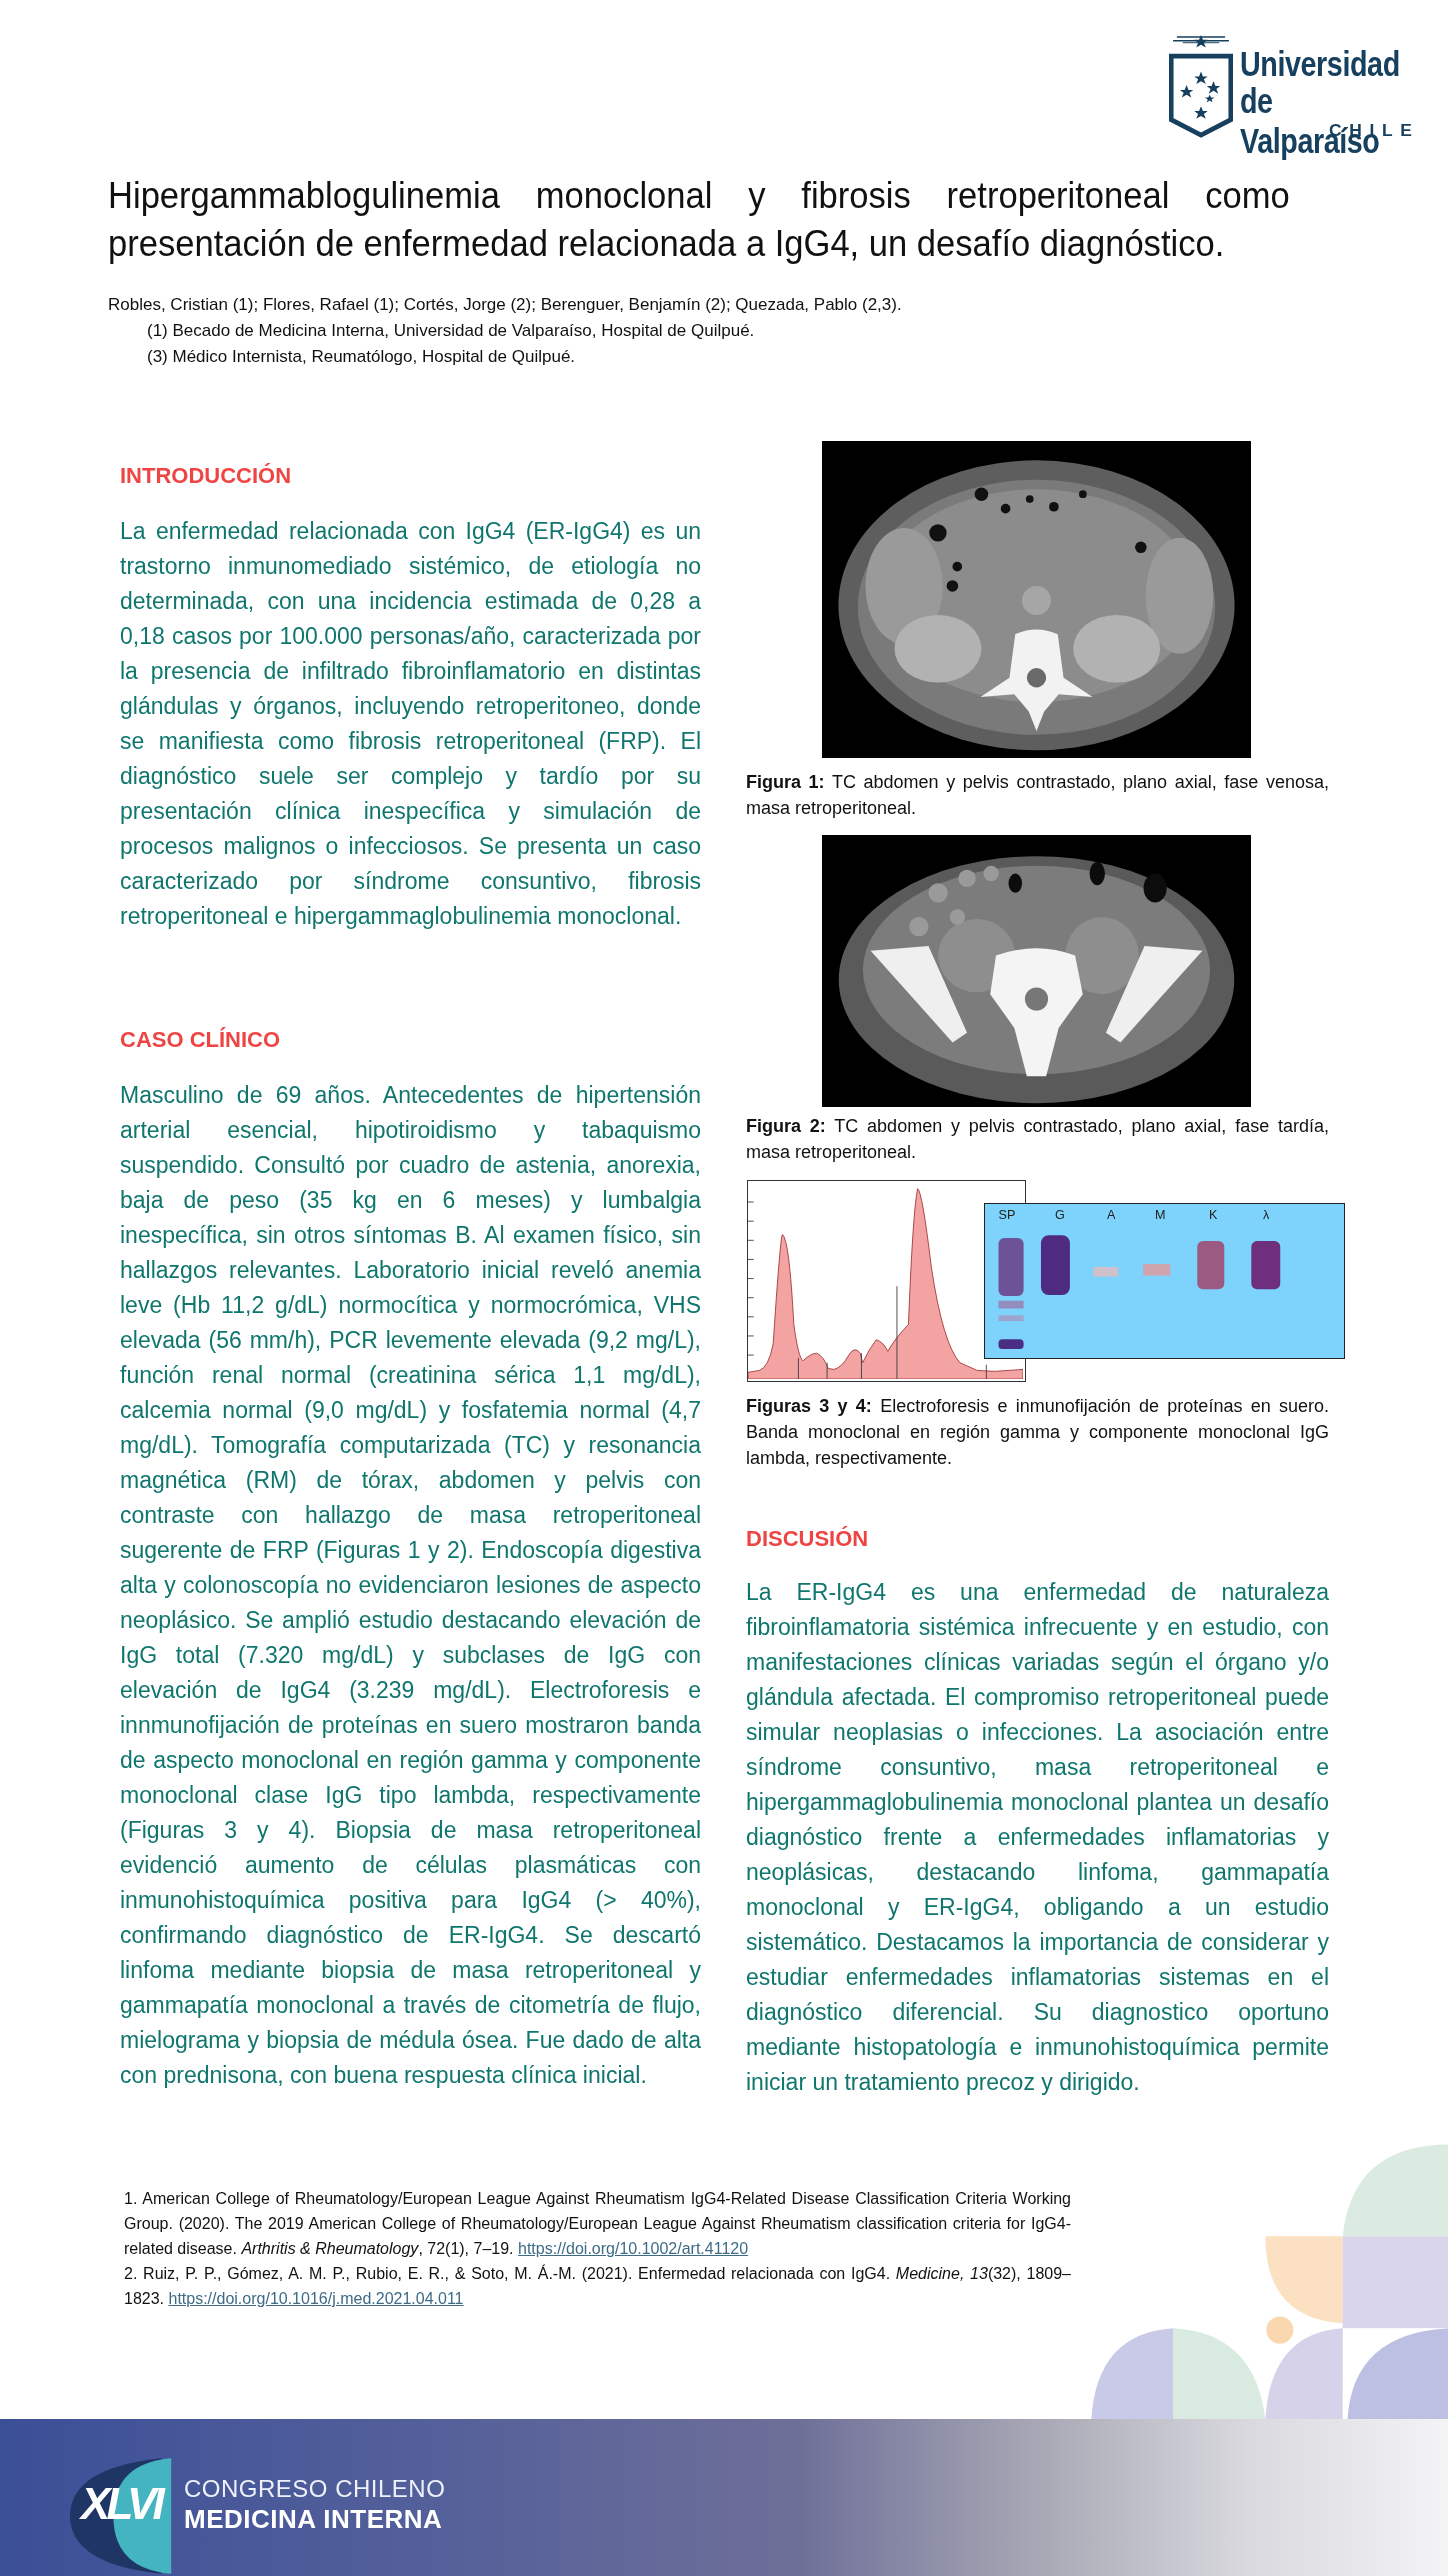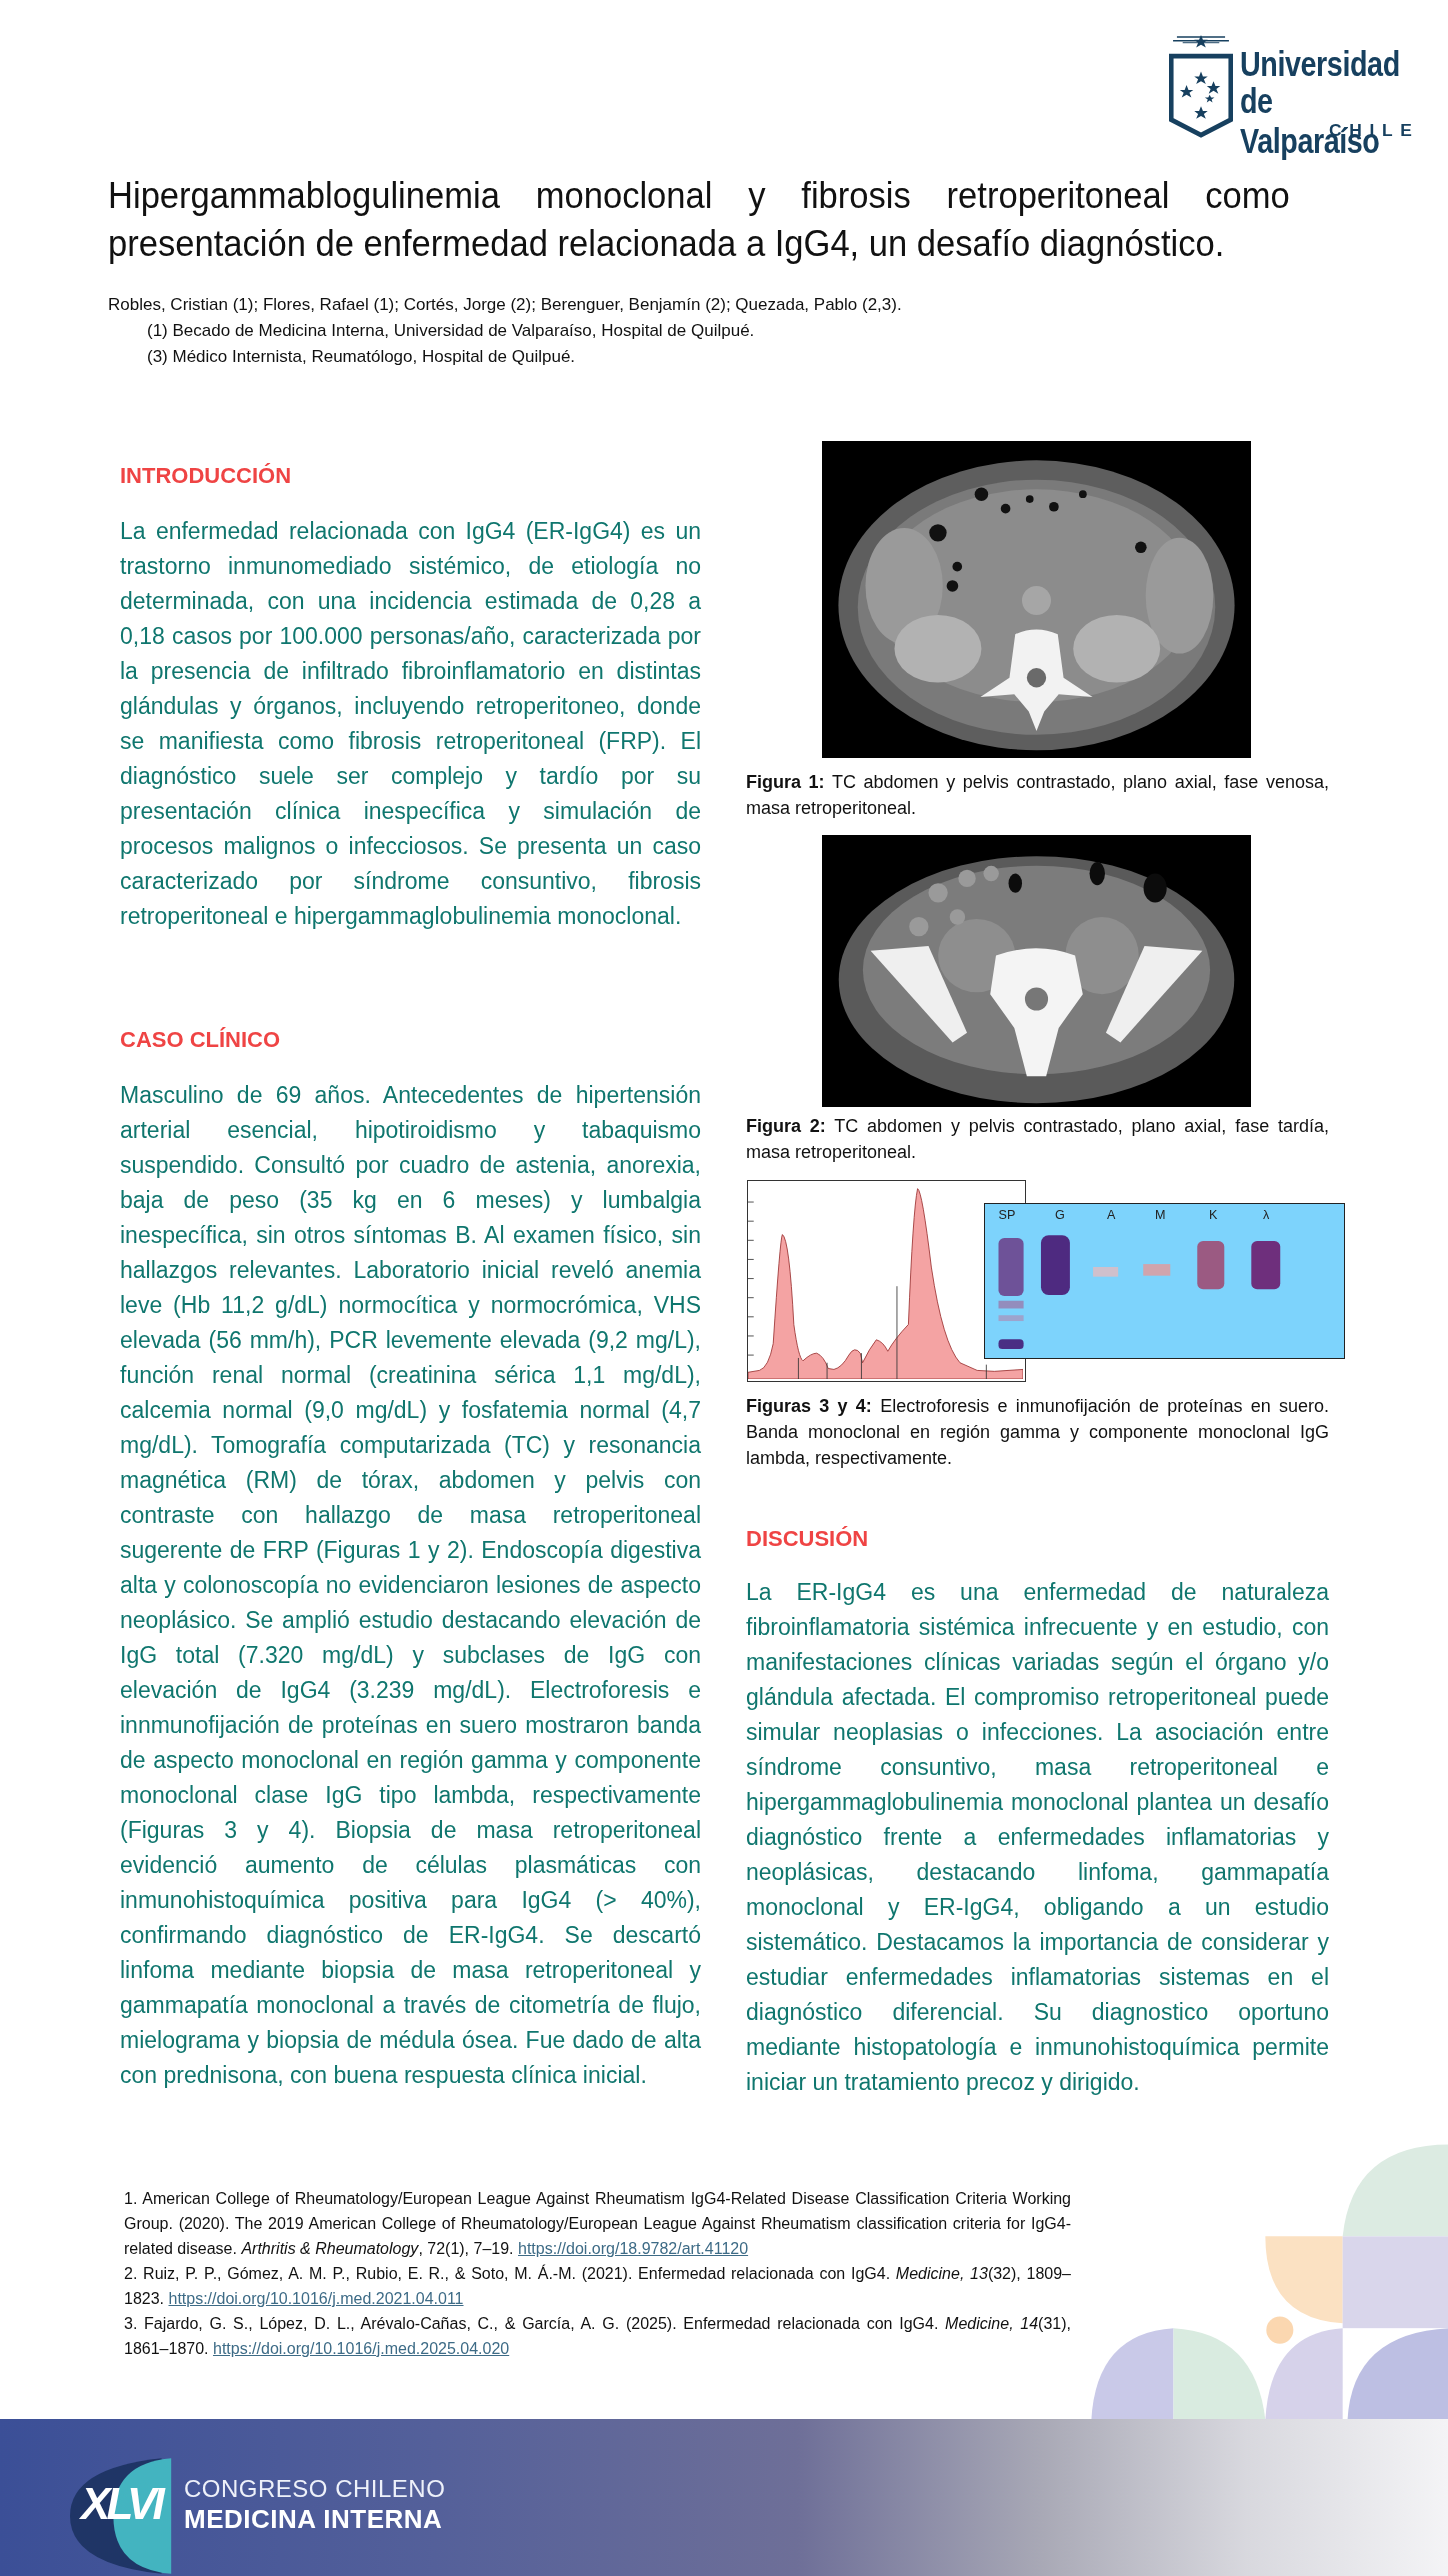--- a/index.html
+++ b/index.html
@@ -194,7 +194,7 @@
 </svg>
 
 <div class="abs refs">
-  <p><span>1. American College of Rheumatology/European League Against Rheumatism IgG4-Related Disease Classification Criteria Working Group. (2020). The 2019 American College of Rheumatology/European League Against Rheumatism classification criteria for IgG4-related disease. </span><i>Arthritis &amp; Rheumatology</i><span>, 72(1), 7–19. </span><a>https://doi.org/18.9782/art.41120</a></p>
+  <p><span>1. American College of Rheumatology/European League Against Rheumatism IgG4-Related Disease Classification Criteria Working Group. (2020). The 2019 American College of Rheumatology/European League Against Rheumatism classification criteria for IgG4-related disease. </span><i>Arthritis &amp; Rheumatology</i><span>, 72(1), 7–19. </span><a>https://doi.org/10.1002/art.41120</a></p>
   <p><span>2. Ruiz, P. P., Gómez, A. M. P., Rubio, E. R., &amp; Soto, M. Á.-M. (2021). Enfermedad relacionada con IgG4. </span><i>Medicine, 13</i><span>(32), 1809–1823. </span><a>https://doi.org/10.1016/j.med.2021.04.011</a></p>
   <p><span>3. Fajardo, G. S., López, D. L., Arévalo-Cañas, C., &amp; García, A. G. (2025). Enfermedad relacionada con IgG4. </span><i>Medicine, 14</i><span>(31), 1861–1870. </span><a>https://doi.org/10.1016/j.med.2025.04.020</a></p>
 </div>

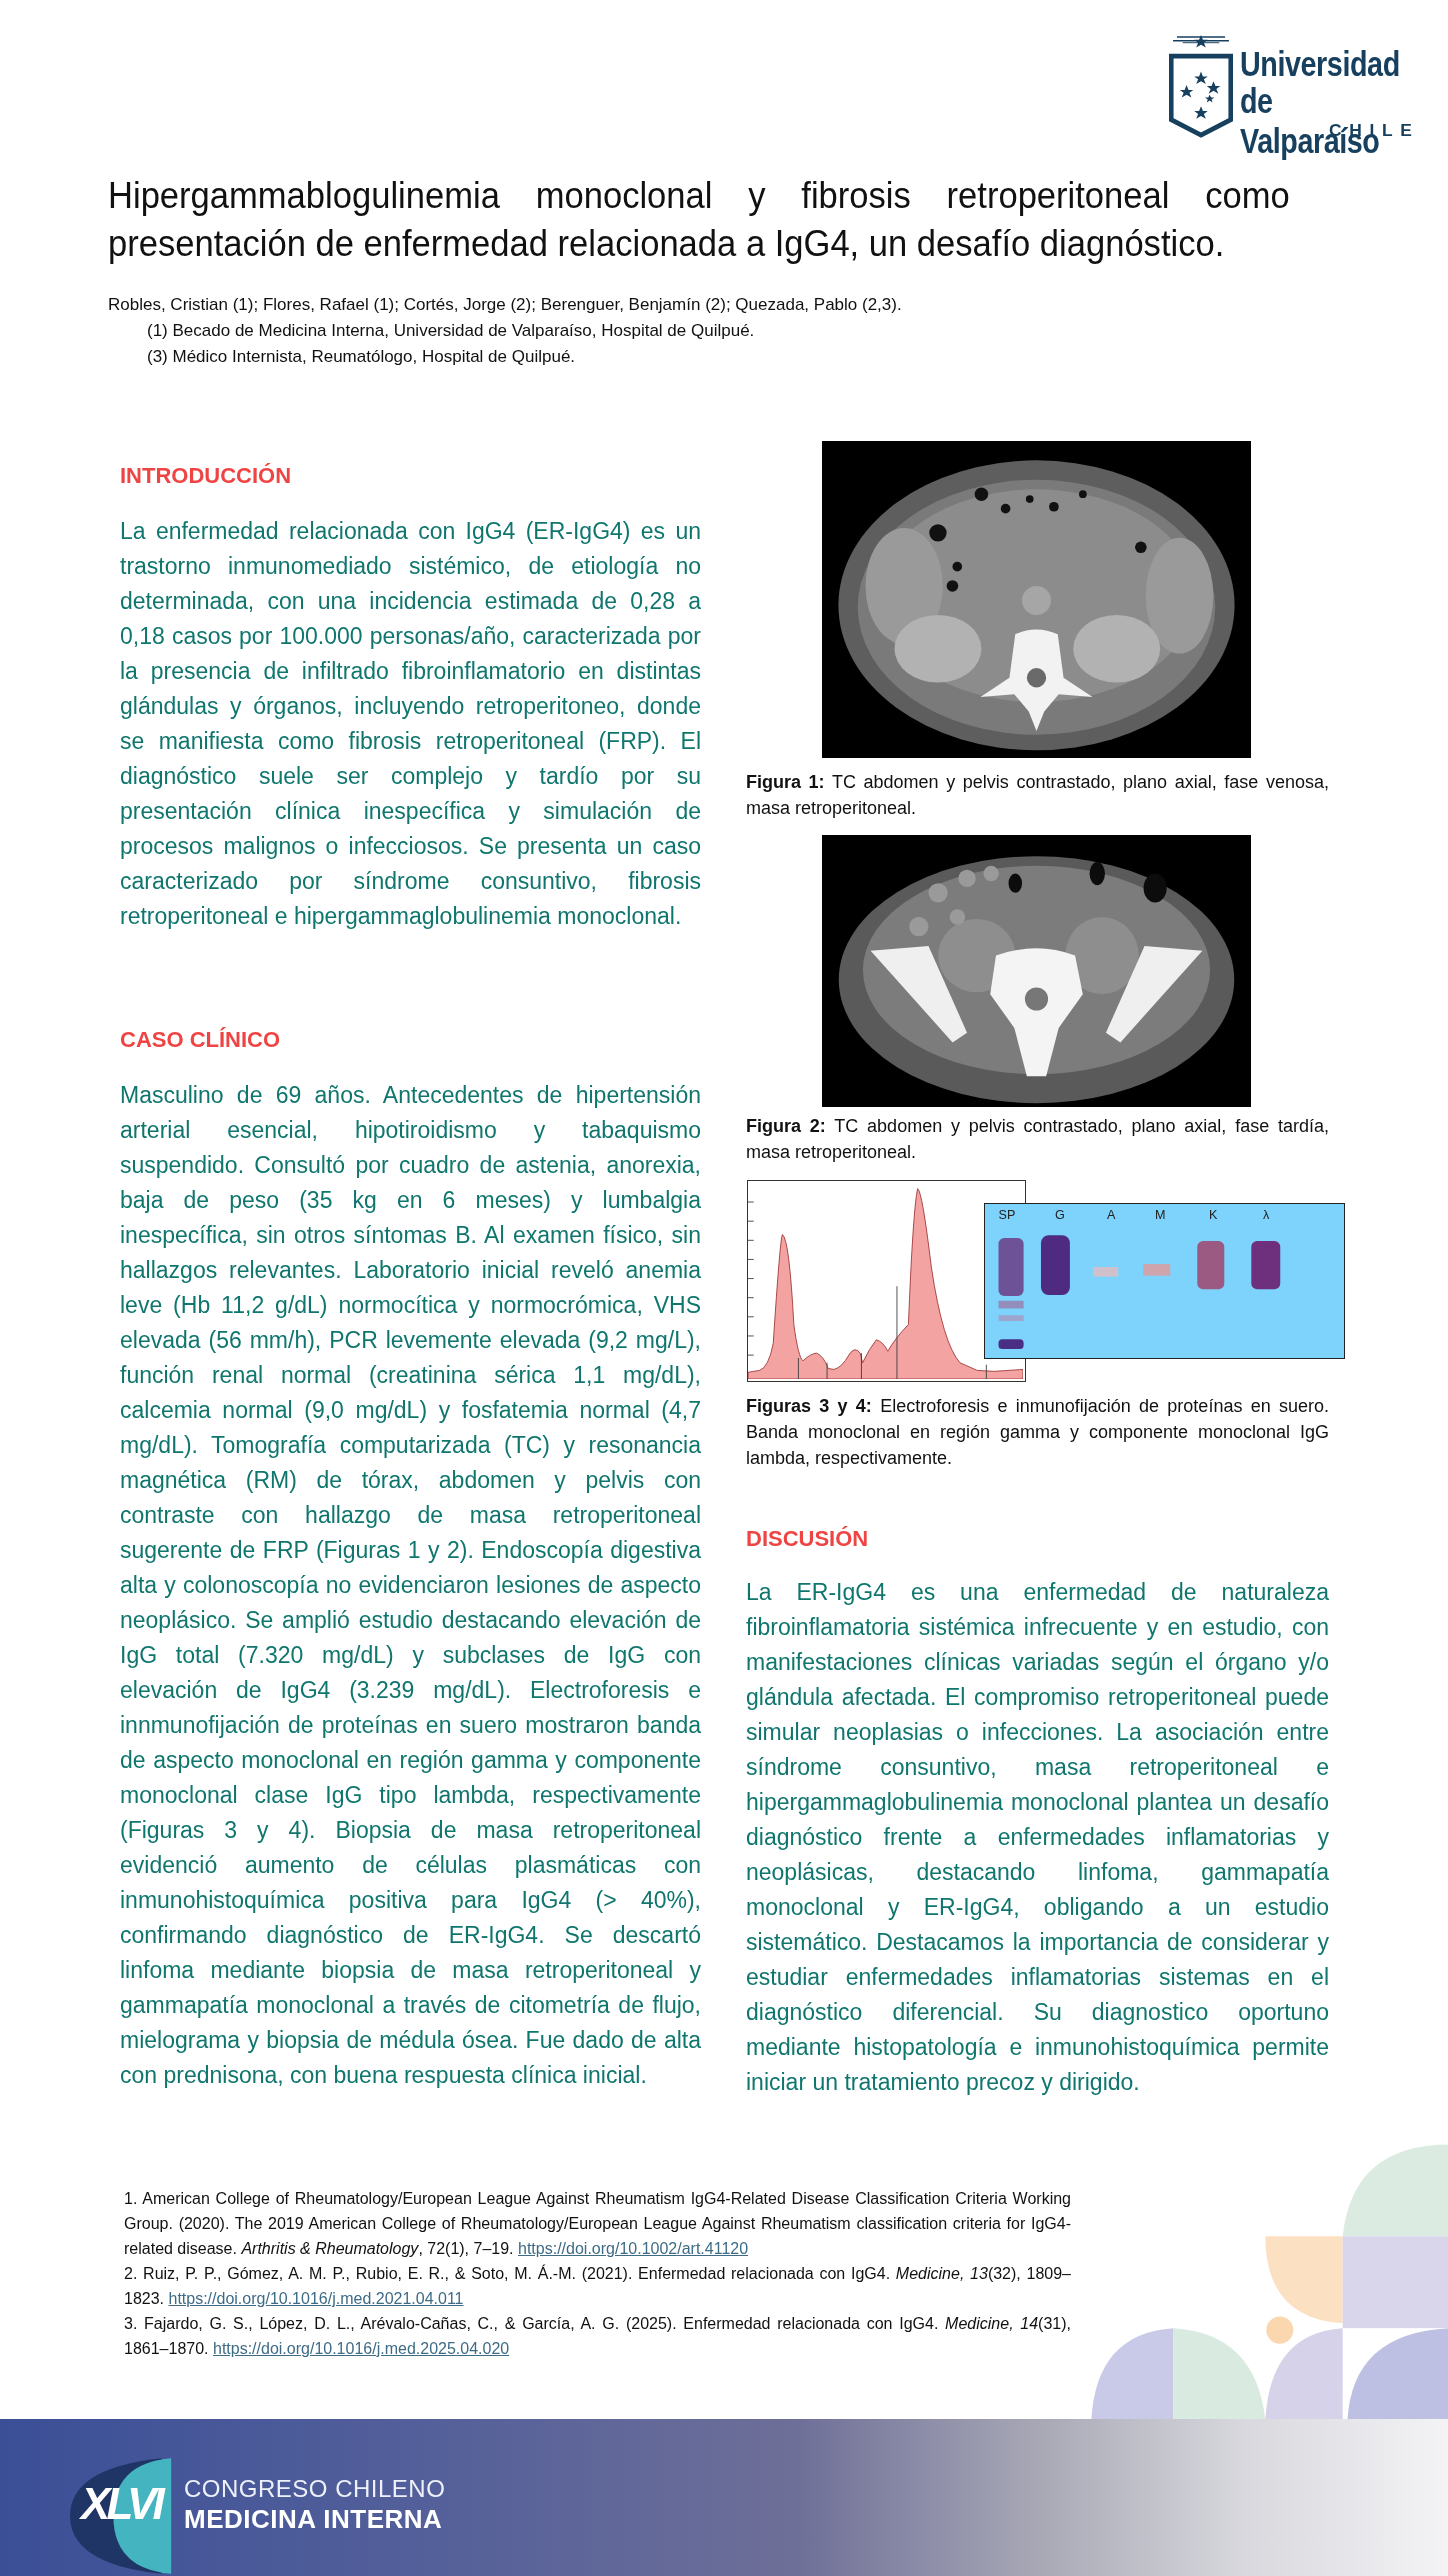--- a/index.html
+++ b/index.html
@@ -196,7 +196,6 @@
 <div class="abs refs">
   <p><span>1. American College of Rheumatology/European League Against Rheumatism IgG4-Related Disease Classification Criteria Working Group. (2020). The 2019 American College of Rheumatology/European League Against Rheumatism classification criteria for IgG4-related disease. </span><i>Arthritis &amp; Rheumatology</i><span>, 72(1), 7–19. </span><a>https://doi.org/10.1002/art.41120</a></p>
   <p><span>2. Ruiz, P. P., Gómez, A. M. P., Rubio, E. R., &amp; Soto, M. Á.-M. (2021). Enfermedad relacionada con IgG4. </span><i>Medicine, 13</i><span>(32), 1809–1823. </span><a>https://doi.org/10.1016/j.med.2021.04.011</a></p>
-  <p><span>3. Fajardo, G. S., López, D. L., Arévalo-Cañas, C., &amp; García, A. G. (2025). Enfermedad relacionada con IgG4. </span><i>Medicine, 14</i><span>(31), 1861–1870. </span><a>https://doi.org/10.1016/j.med.2025.04.020</a></p>
 </div>
 
 <div class="abs footer">

